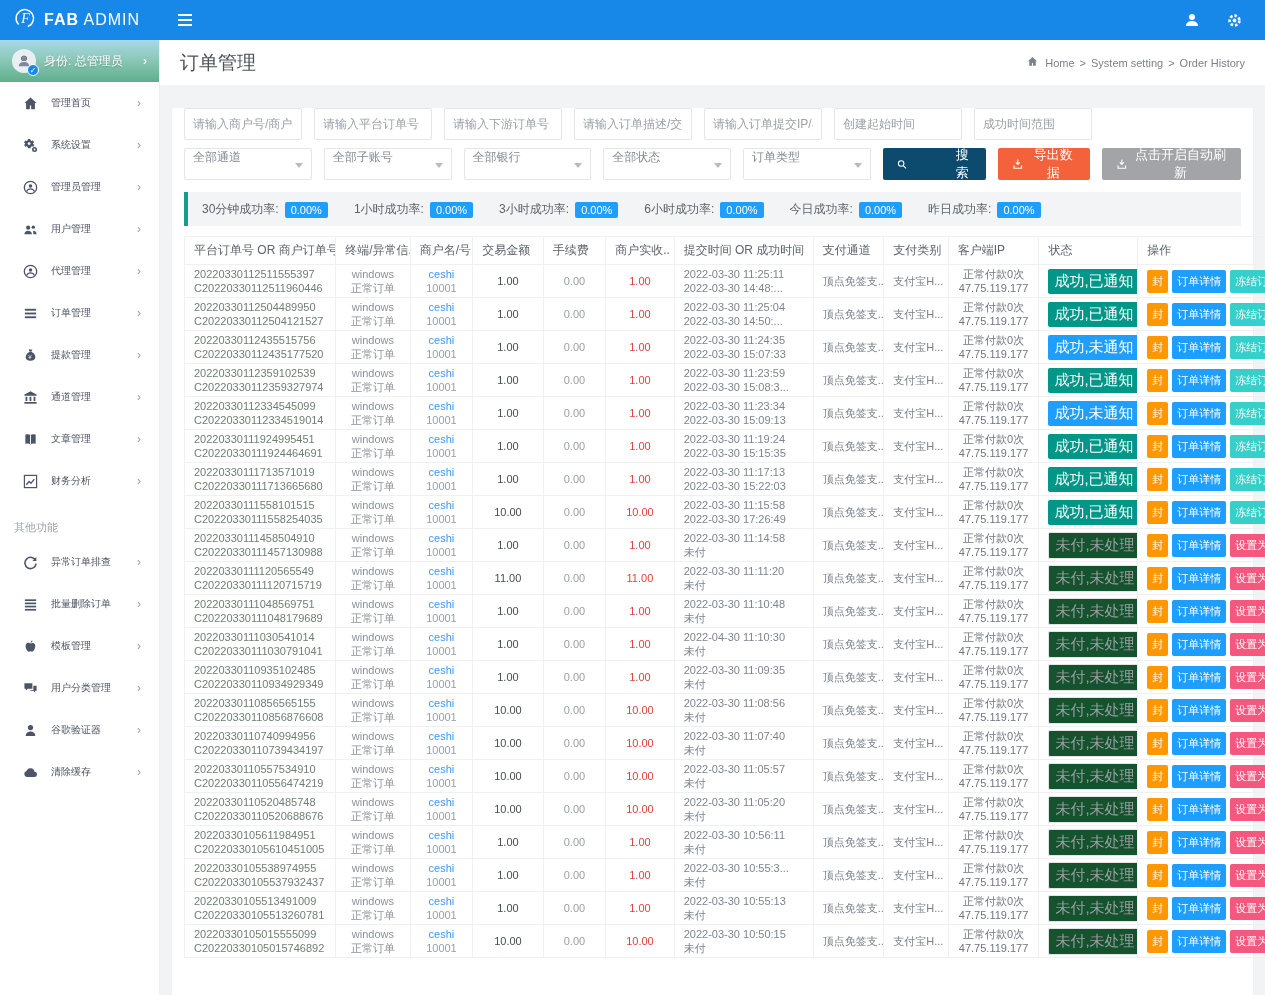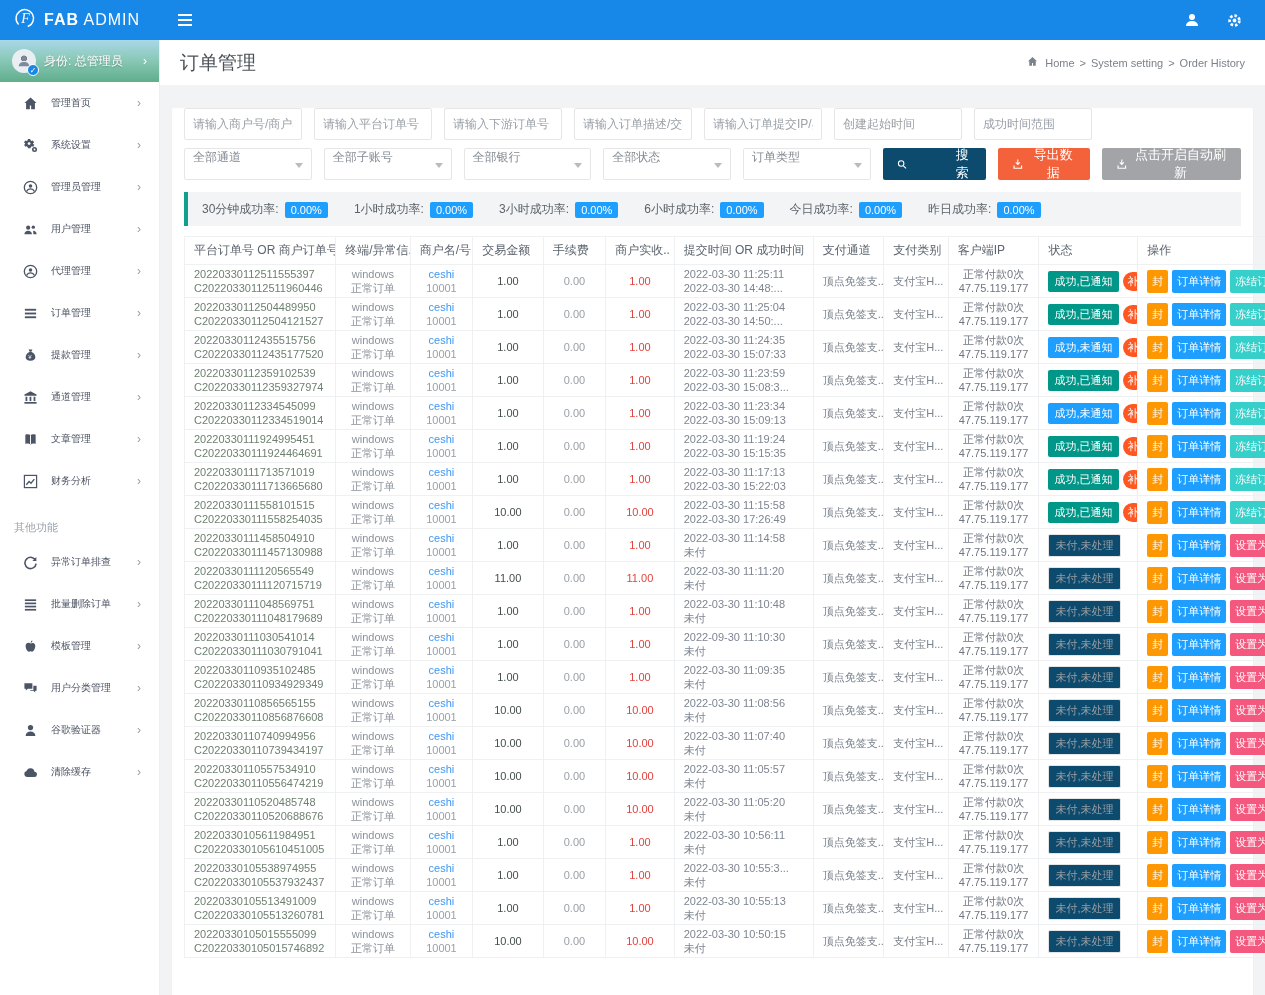--- a/index.html
+++ b/index.html
@@ -85,7 +85,7 @@
   .recv { color:#e0433f; }
   .chan,.ptype { color:#7a828c; }
   .ip1,.ip2 { color:#6f7680; line-height:14px; }
-  .badge { display:inline-block; padding:3px 6px; border-radius:2px; font-size:11px; color:#fff; vertical-align:middle; }
+  .badge { display:inline-block; padding:3px 6px; border-radius:2px; font-size:15px; color:#fff; vertical-align:middle; }
   .badge.success_notified { background:#009688; }
   .badge.success_unnotified { background:#1e9fff; }
   .badge.unpaid { background:#0c4a6e; border:1px solid #e3e4e6; color:#9a9da1; }

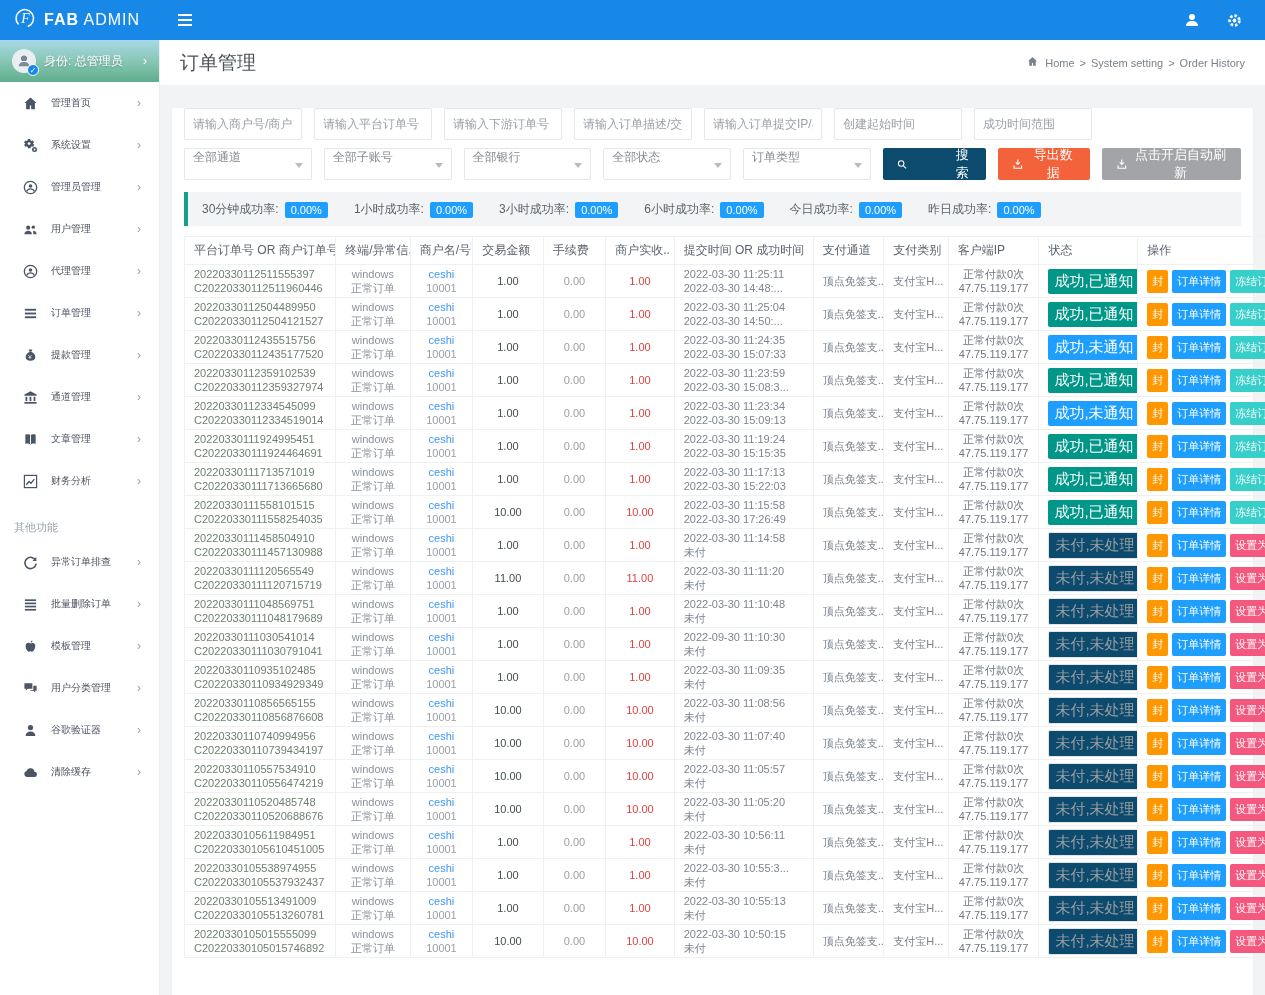--- a/index.html
+++ b/index.html
@@ -88,7 +88,7 @@
   .badge { display:inline-block; padding:3px 6px; border-radius:2px; font-size:15px; color:#fff; vertical-align:middle; }
   .badge.success_notified { background:#009688; }
   .badge.success_unnotified { background:#1e9fff; }
-  .badge.unpaid { background:#0c4a6e; border:1px solid #e3e4e6; color:#9a9da1; }
+  .badge.unpaid { background:#14532d; border:1px solid #e3e4e6; color:#9a9da1; }
   .bu { display:inline-block; margin-left:4px; background:#ff5722; color:#fff; font-size:11px;
     padding:2px 5px; border-radius:10px; vertical-align:middle; cursor:pointer; }
   .abtn { display:inline-block; border:none; border-radius:2px; color:#fff; font-size:11px;

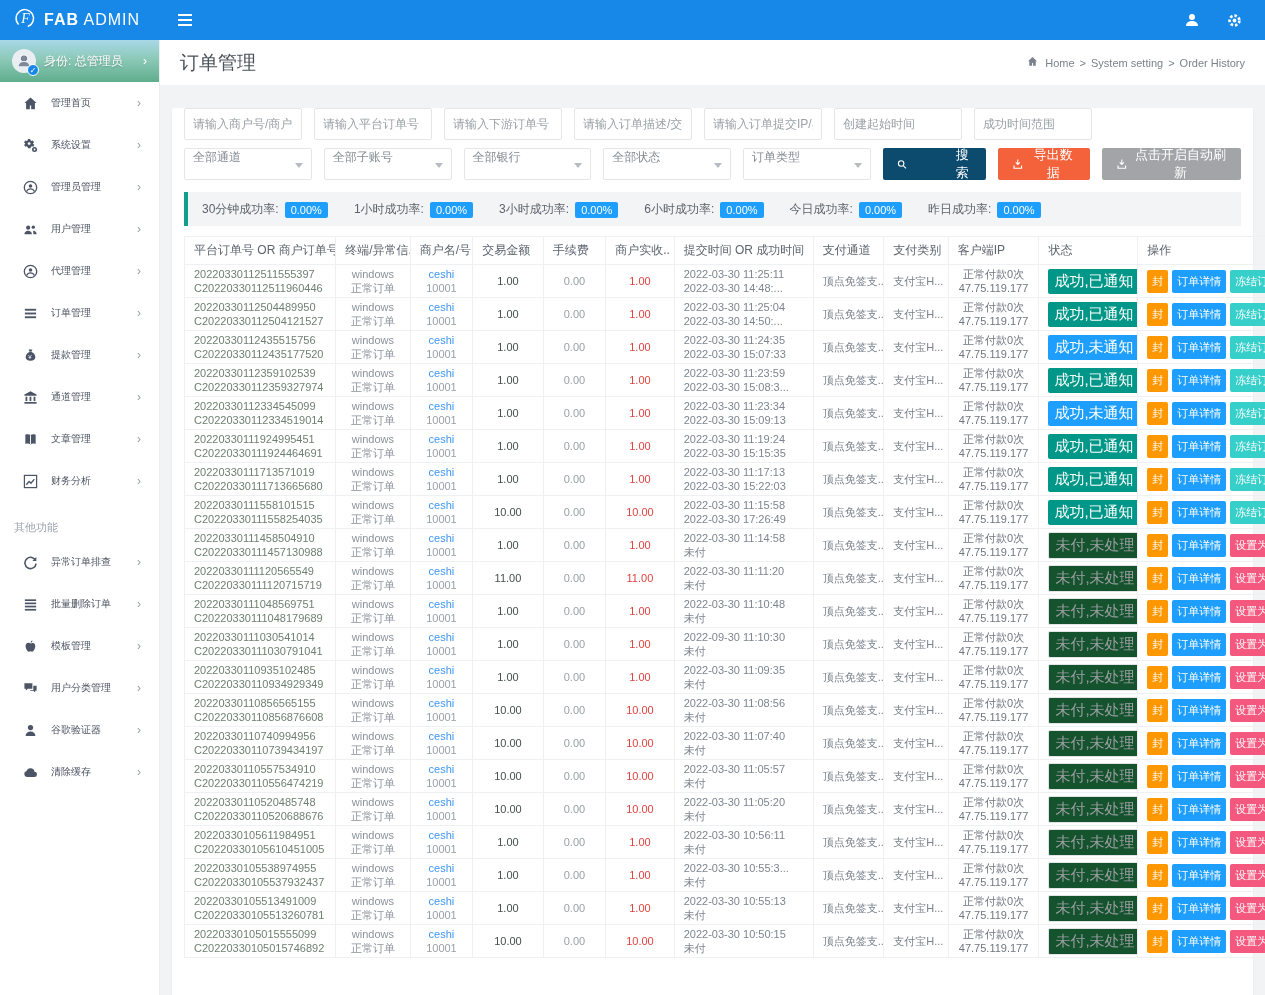--- a/index.html
+++ b/index.html
@@ -801,7 +801,7 @@
     <td class="c fee">0.00</td>
     <td class="c recv">1.00</td>
     <td class="l">
-                  <div class="t1">2022-09-30 11:10:30</div>
+                  <div class="t1">2022-04-30 11:10:30</div>
                   <div class="t2">未付</div>
                 </td>
     <td class="l chan">顶点免签支...</td>

